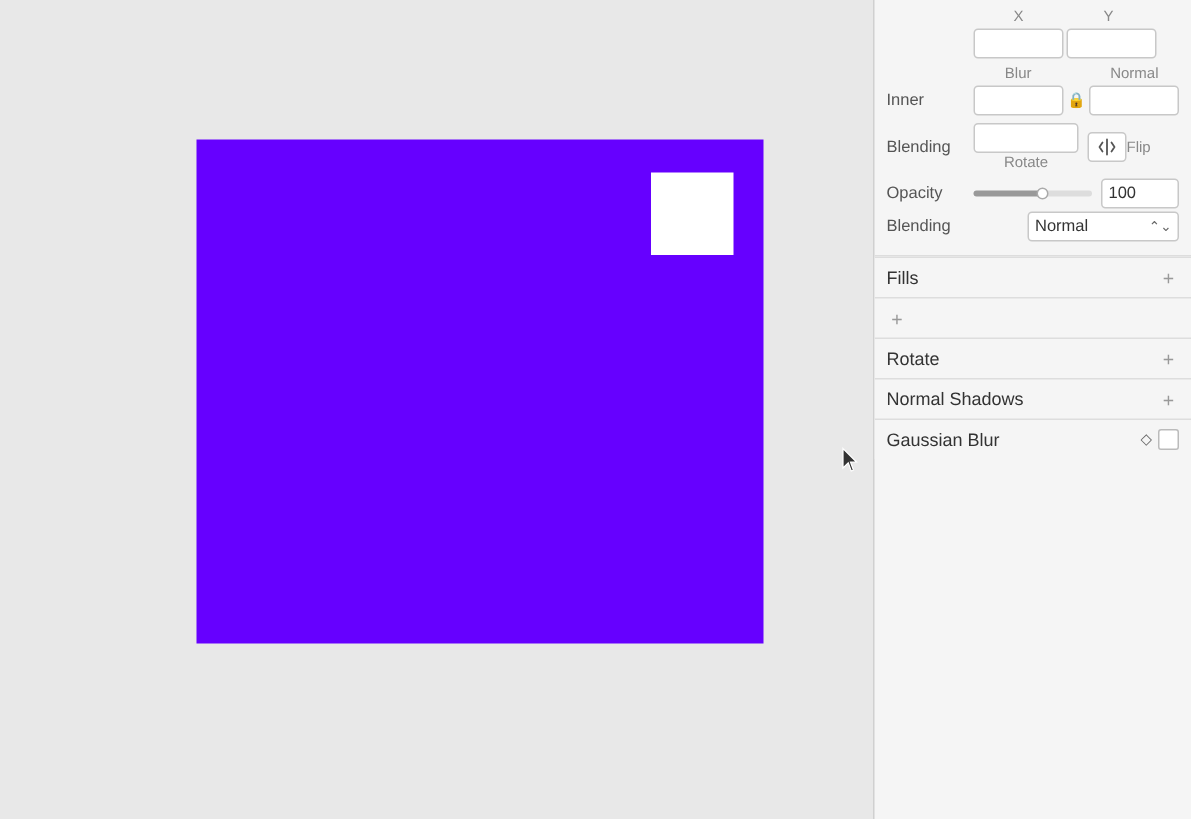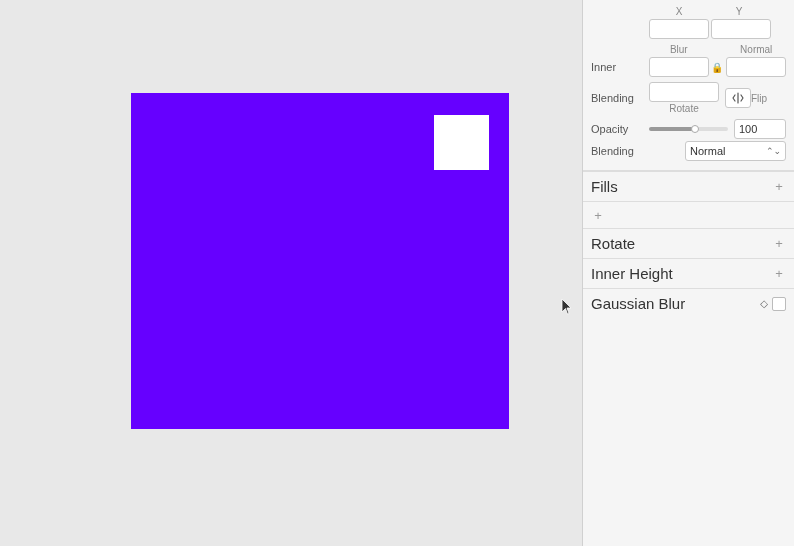--- a/index.html
+++ b/index.html
@@ -261,7 +261,7 @@
 
     .section-label {
       flex: 1;
-      font-size: 15px;
+      font-size: 12px;
       color: #333;
     }
 

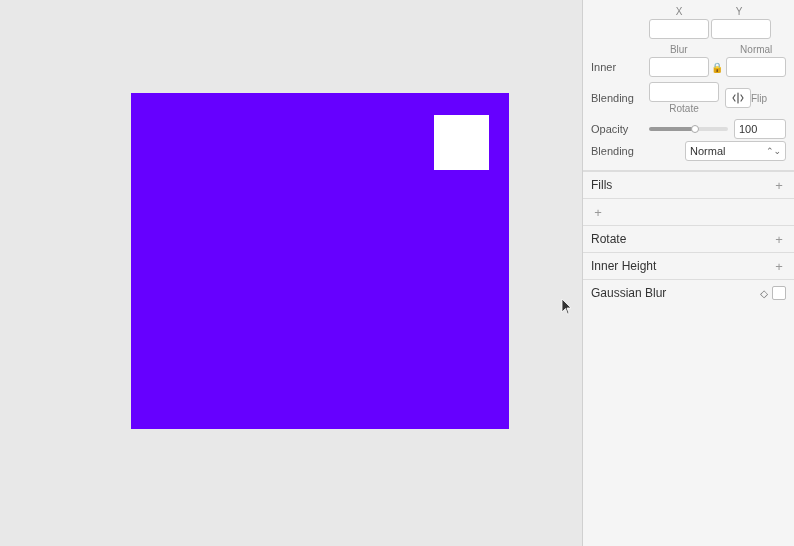--- a/index.html
+++ b/index.html
@@ -399,7 +399,7 @@
   </div>
 
   <div class="section-row">
-    <span class="section-label">Inner Height</span>
+    <span class="section-label">Normal Shadows</span>
     <span class="section-add">+</span>
   </div>
 

